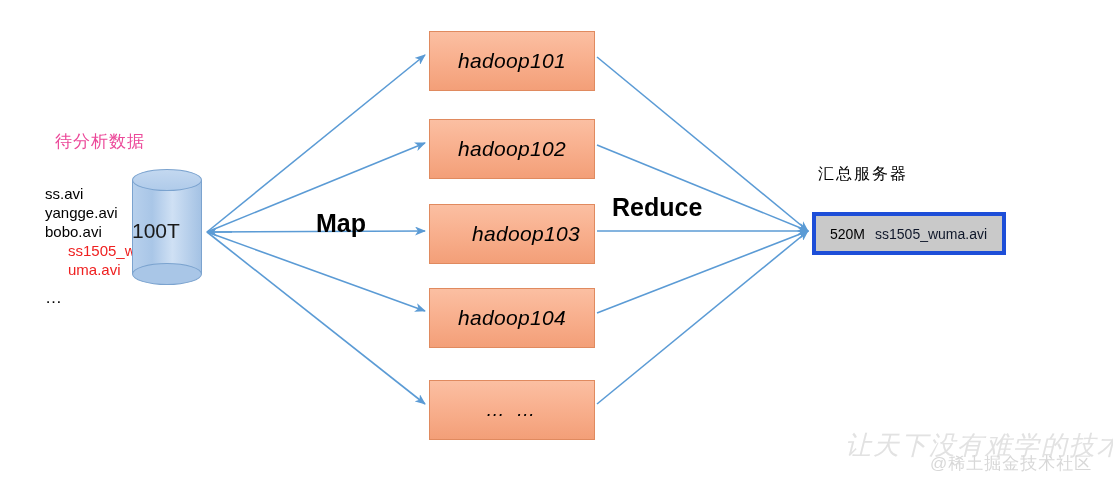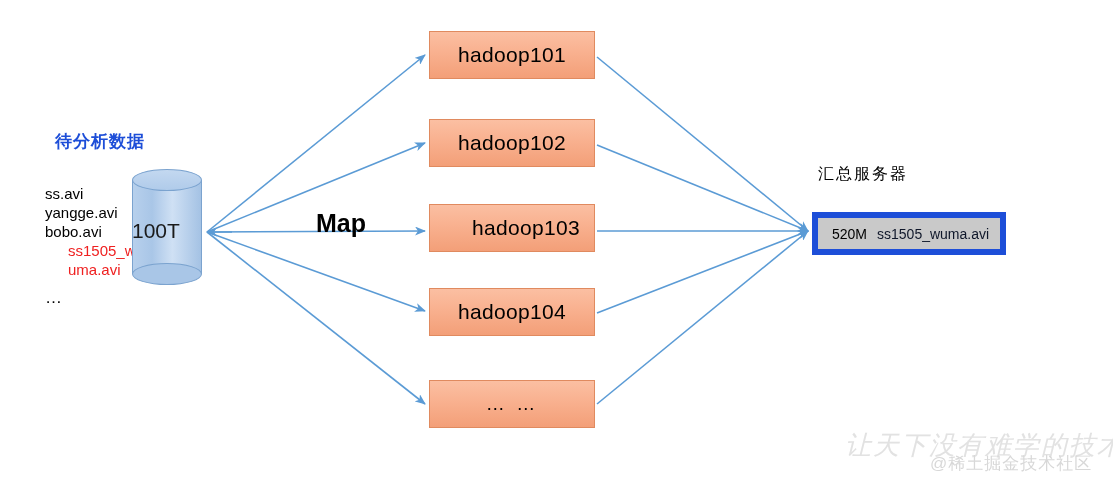--- a/index.html
+++ b/index.html
@@ -110,7 +110,7 @@
   .node {
     position: absolute;
     width: 166px;
-    height: 48px;
+    height: 60px;
     background: linear-gradient(to bottom, #fbbfa2 0%, #f9b291 40%, #f39f78 100%);
     border: 1px solid #e08a5f;
     box-sizing: border-box;
@@ -120,6 +120,7 @@
     font-size: 21px;
     color: #000000;
     letter-spacing: 0.3px;
+    font-style: italic;
   }
   .node.dots { letter-spacing: 3px; font-size: 19px; }
 

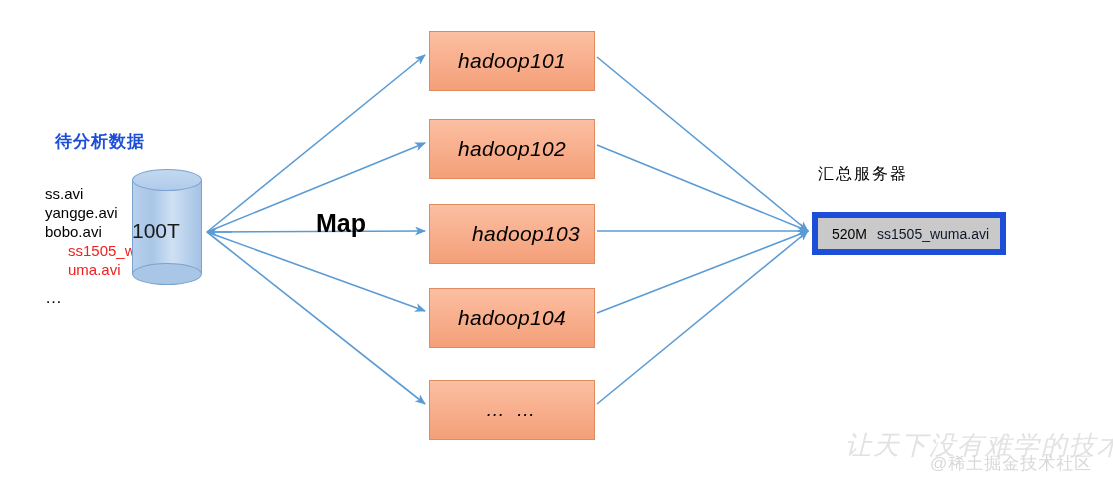--- a/index.html
+++ b/index.html
@@ -32,8 +32,8 @@
     left: 55px;
     top: 130px;
     font-size: 17px;
-    font-weight: bold;
-    color: #1d4ed8;
+    font-weight: normal;
+    color: #ec4899;
     letter-spacing: 1px;
     white-space: nowrap;
   }

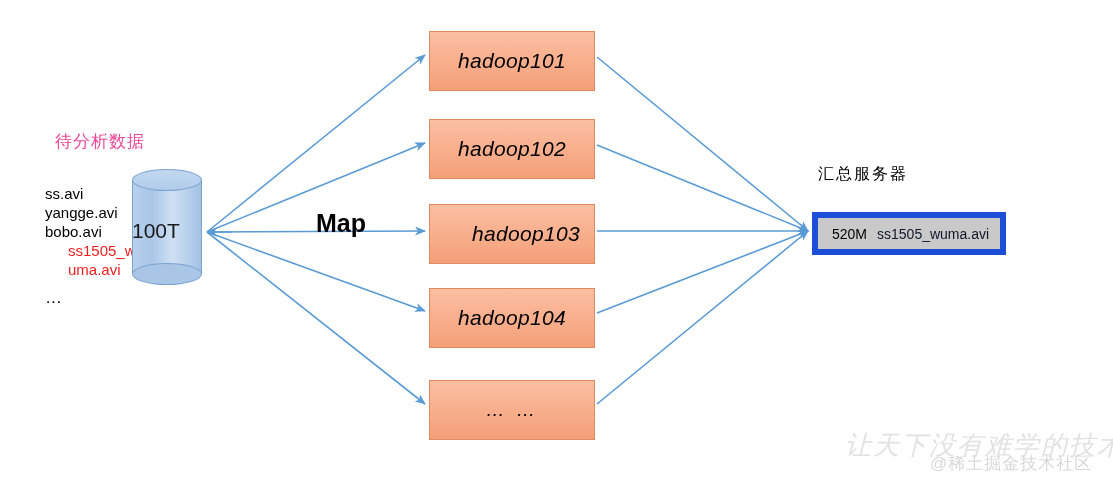--- a/index.html
+++ b/index.html
@@ -242,6 +242,7 @@
   </div>
 
   <div class="stage-label" style="left:316px; top:193px;margin-top:16px;">Map</div>
+  <div class="stage-label" style="left:612px; top:193px;">Reduce</div>
 
   <div class="node" style="left:429px; top:31px;">hadoop101</div>
   <div class="node" style="left:429px; top:119px;">hadoop102</div>

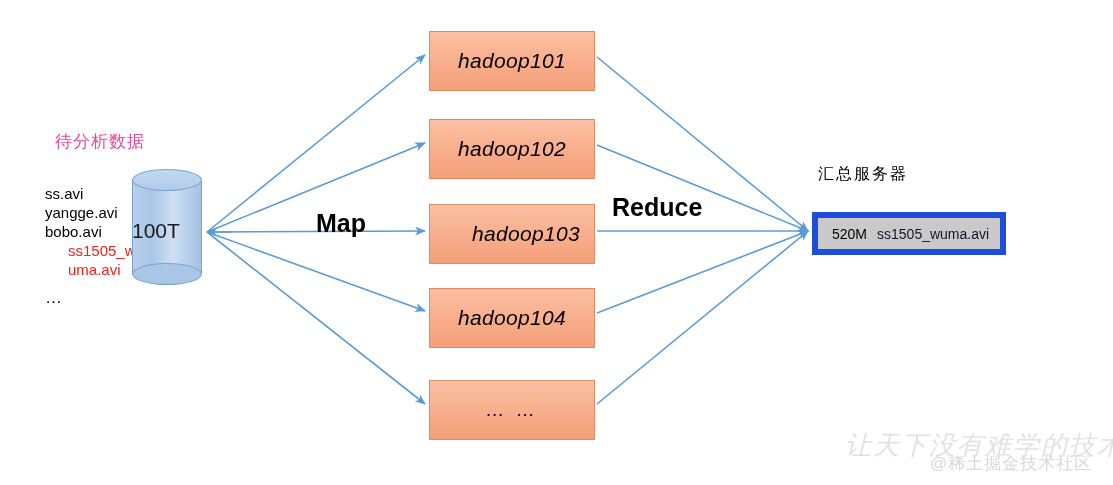--- a/index.html
+++ b/index.html
@@ -151,7 +151,7 @@
     width: 194px;
     height: 43px;
     background: #c9c9c9;
-    border: 6px solid #1d4ed8;
+    border: 4px solid #1d4ed8;
     box-sizing: border-box;
     display: flex;
     align-items: center;

